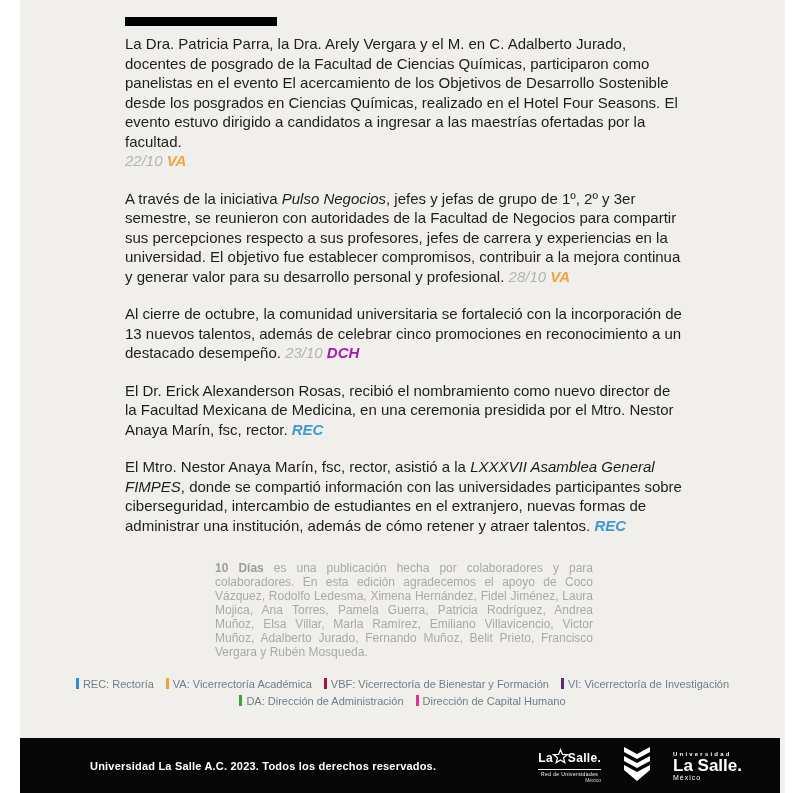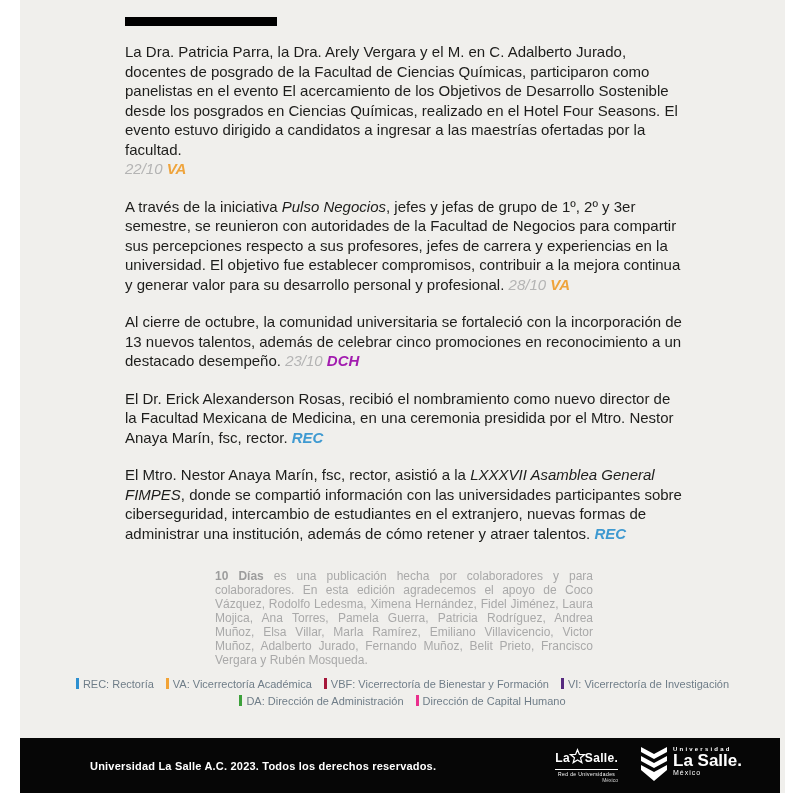--- a/index.html
+++ b/index.html
@@ -25,7 +25,7 @@
   .title-underline{
     width:152px;height:9px;background:#000000;margin-top:3px;
   }
-  .articles{margin-top:16px;}
+  .articles{margin-top:8px;}
   .article{
     margin:0 0 18px 0;
     font-size:15px;

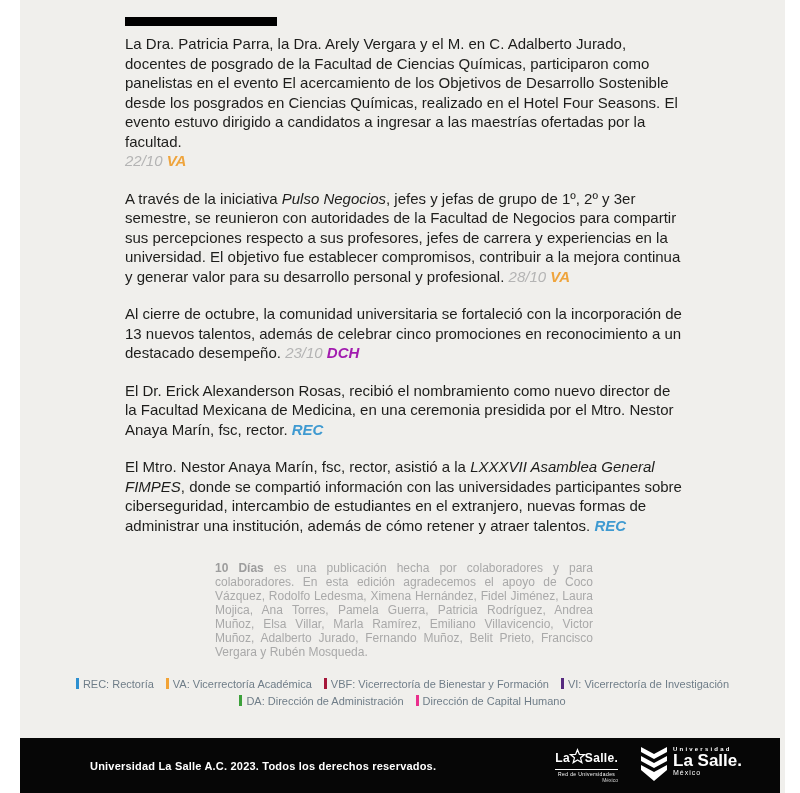--- a/index.html
+++ b/index.html
@@ -97,7 +97,7 @@
     margin-top:1px;padding-top:1px;text-align:center;
   }
   .logo1-sub2{font-size:5px;text-align:right;color:#cfcfcf;}
-  .logo2{display:flex;align-items:flex-start;gap:3px;color:#fff;}
+  .logo2{display:flex;align-items:center;gap:20px;color:#fff;}
   .logo2-top{font-size:6px;letter-spacing:2.2px;font-weight:bold;}
   .logo2-main{font-size:17px;font-weight:bold;line-height:17px;}
   .logo2-sub{font-size:7px;letter-spacing:1px;}

